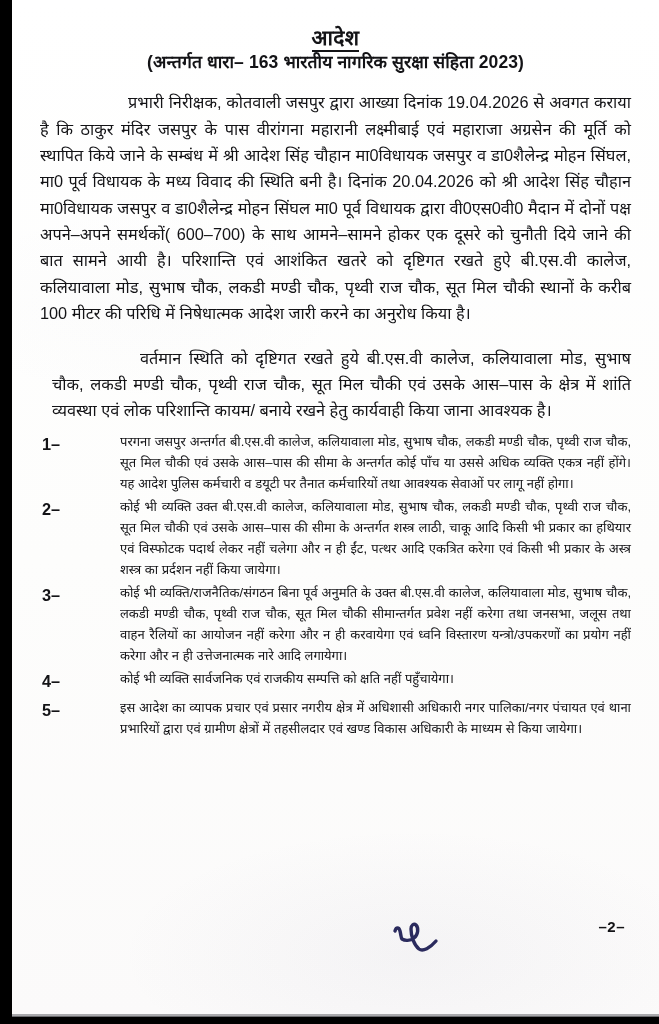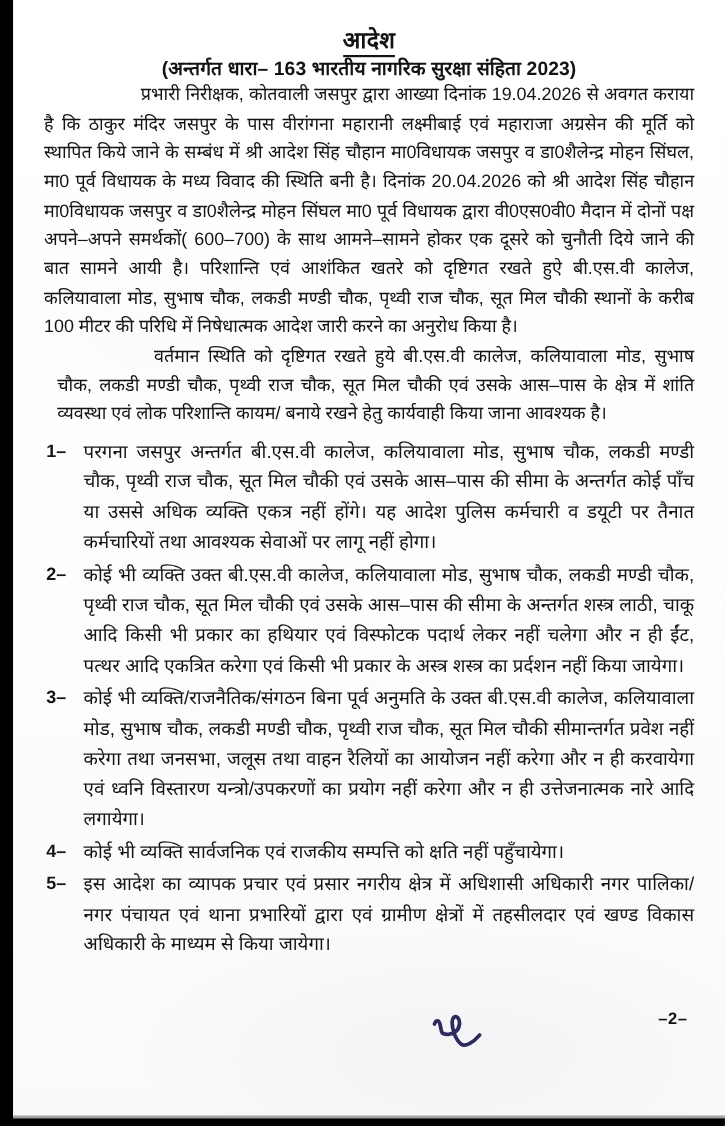--- a/index.html
+++ b/index.html
@@ -83,7 +83,7 @@
     padding: 0 28px 0 28px;
   }
   .para.first {
-    margin-top: 0;
+    margin-top: 16px;
   }
   .para.indent-run {
     text-indent: 88px;

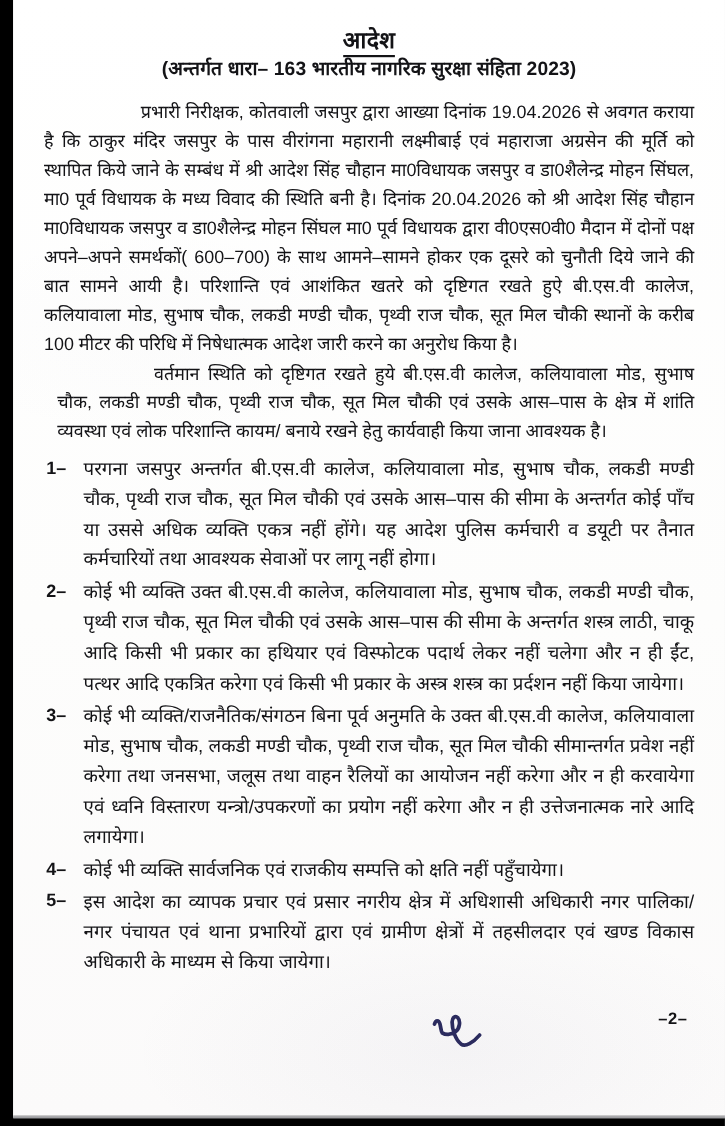--- a/index.html
+++ b/index.html
@@ -89,7 +89,7 @@
     text-indent: 88px;
   }
   .para-gap {
-    margin-top: 0;
+    margin-top: 18px;
     padding-left: 40px;
   }
 

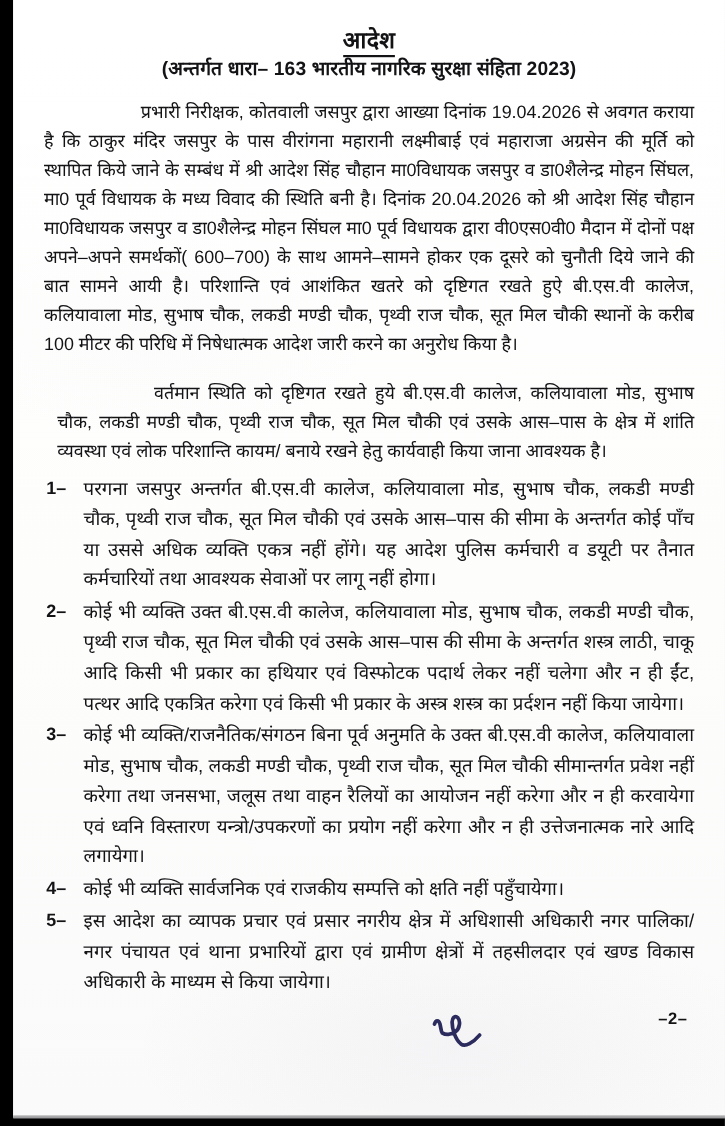--- a/index.html
+++ b/index.html
@@ -116,11 +116,12 @@
   }
   .order-text {
     flex: 1 1 auto;
-    font-size: 17px;
+    font-size: 13px;
     color: #131316;
     line-height: 1.62;
     text-align: justify;
     text-justify: inter-word;
+    margin-left: 44px;
   }
 
   

